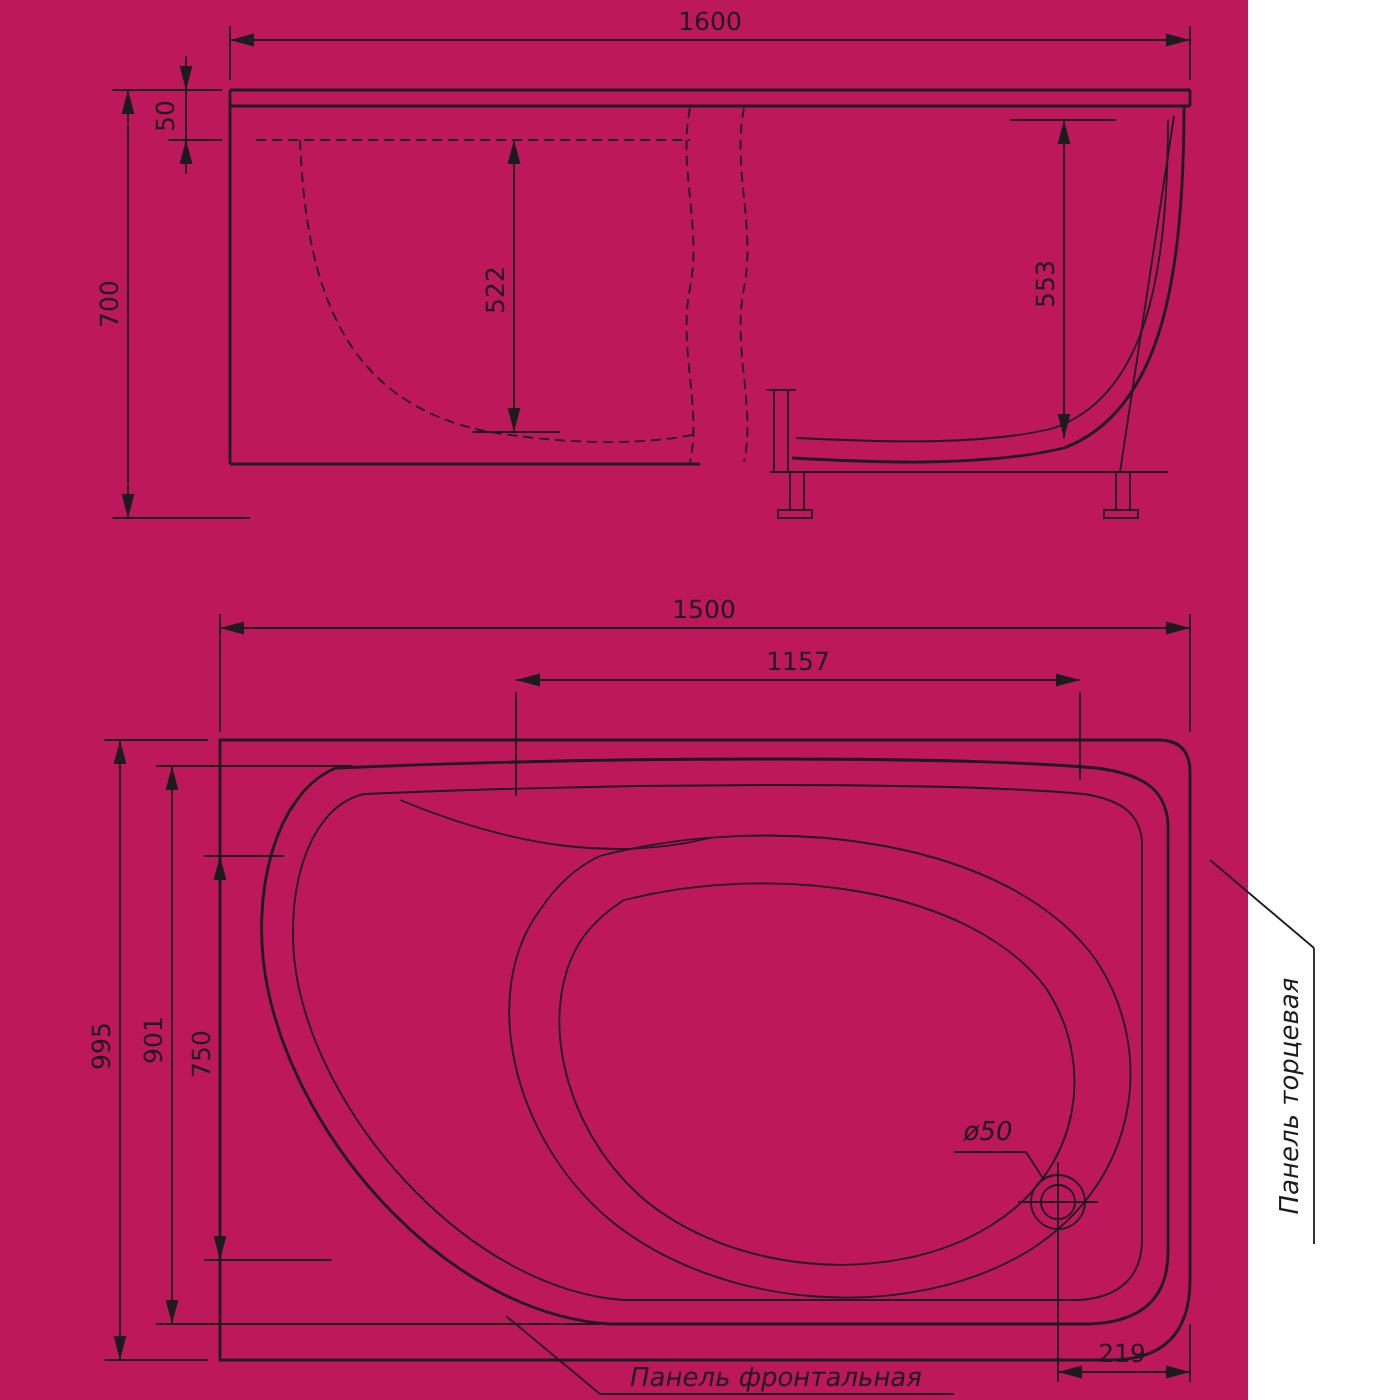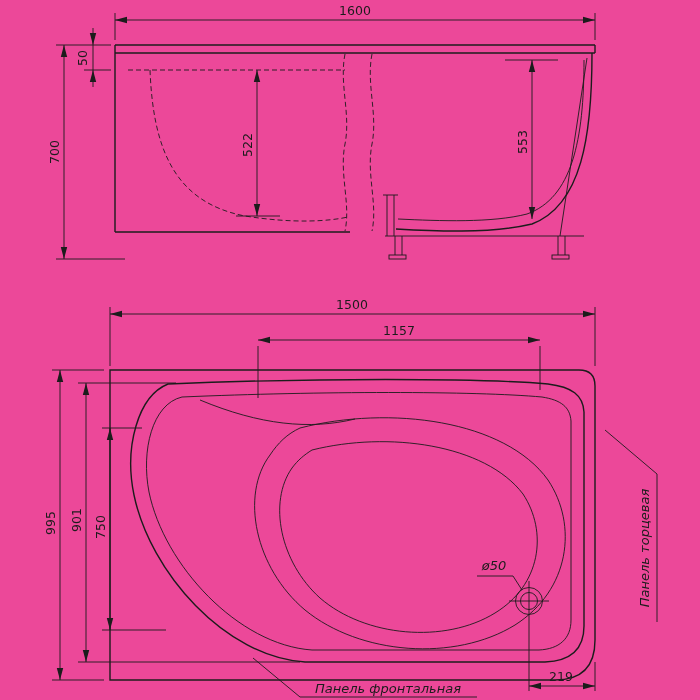--- a/index.html
+++ b/index.html
@@ -4,7 +4,7 @@
 <style>
   html,body{margin:0;padding:0;background:#fff;}
   .canvas{
-    width:700px;height:700px;position:relative;background:#ec4899;
+    width:624px;height:700px;position:relative;background:#be185d;
     font-family:"DejaVu Sans", sans-serif;
   }
   svg text{

